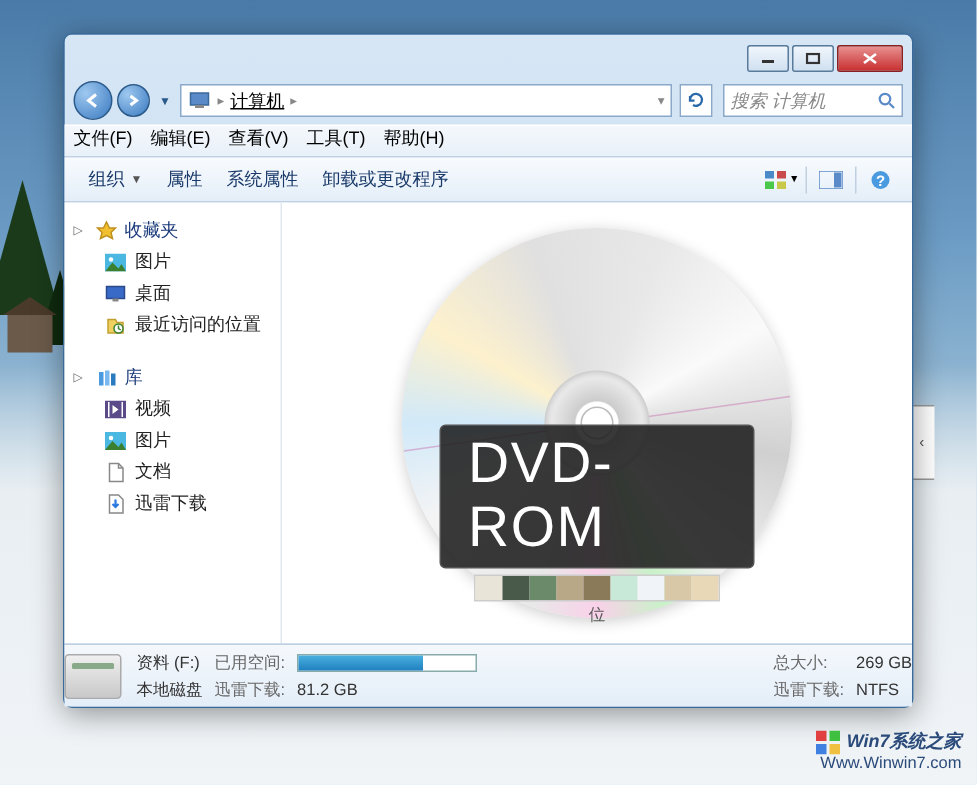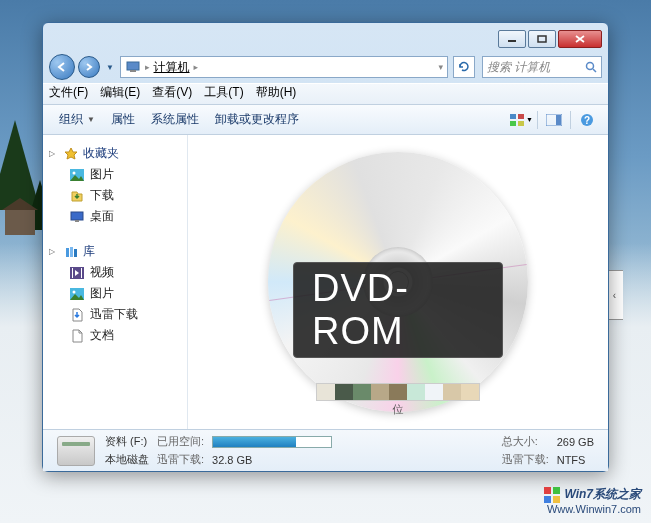--- a/index.html
+++ b/index.html
@@ -207,15 +207,6 @@
         </div>
         <div class="sideitem">
           <span class="sicon">
-              <svg width="14" height="14">
-                <path d="M2 3 L2 12 L12 12 L12 5 L8 5 L7 3 Z" fill="#f0d060" stroke="#c0a030"></path>
-                <path d="M7 5 L7 9 M5 7 L7 9 L9 7" stroke="#3a8030" stroke-width="1.5" fill="none"></path>
-              </svg>
-            </span>
-          <span>下载</span>
-        </div>
-        <div class="sideitem">
-          <span class="sicon">
               <svg width="14" height="12">
                 <rect x="1" y="1" width="12" height="8" fill="#3a6ac8" stroke="#2a4a8a"></rect>
                 <rect x="5" y="9" width="4" height="2" fill="#888"></rect>

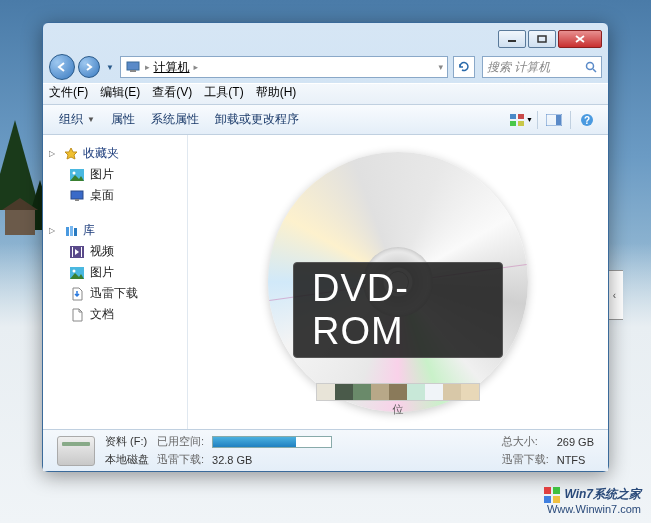--- a/index.html
+++ b/index.html
@@ -214,6 +214,16 @@
             </span>
           <span>桌面</span>
         </div>
+        <div class="sideitem">
+          <span class="sicon">
+              <svg width="14" height="14">
+                <path d="M2 3 L2 12 L12 12 L12 5 L8 5 L7 3 Z" fill="#f0d060" stroke="#c0a030"></path>
+                <circle cx="9" cy="9" r="3" fill="#fff" stroke="#3a8030"></circle>
+                <path d="M9 7 L9 9 L10.5 10" stroke="#3a8030" fill="none"></path>
+              </svg>
+            </span>
+          <span>最近访问的位置</span>
+        </div>
       </div>
 
       <div class="sidegroup">

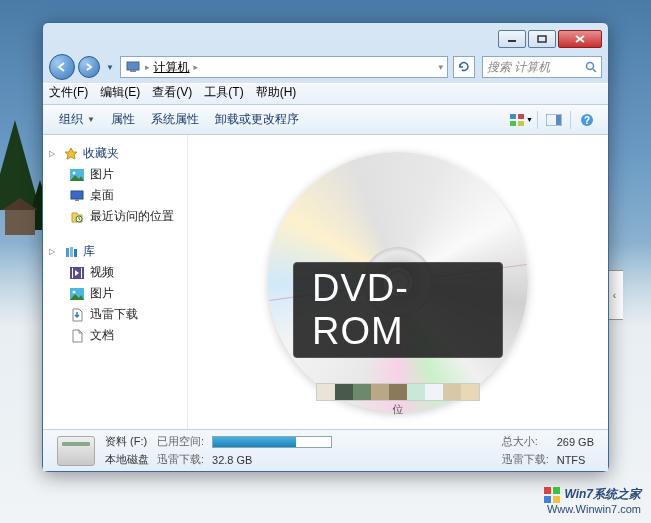--- a/index.html
+++ b/index.html
@@ -56,7 +56,7 @@
   .disc-line { position: absolute; top: 50%; left: 0; right: 0; height: 1px; background: rgba(200,120,180,0.5); transform: rotate(-8deg); }
   .disc-center { position: absolute; top: 50%; left: 50%; width: 70px; height: 70px; transform: translate(-50%,-50%); border-radius: 50%; background: radial-gradient(circle, #fff 0%, #fff 28%, #ccc 30%, #e8e8e8 60%, #d0d0d0 100%); box-shadow: inset 0 0 4px rgba(0,0,0,0.2); }
   .disc-hole { position: absolute; top: 50%; left: 50%; width: 22px; height: 22px; transform: translate(-50%,-50%); border-radius: 50%; background: #fff; border: 1px solid #bbb; }
-  .dvd-label { position: absolute; bottom: 71px; left: 50%; transform: translateX(-50%); background: rgba(30,30,30,0.88); color: #fff; font-size: 38px; padding: 4px 18px; border-radius: 4px; border: 1px solid #555; letter-spacing: 1px; }
+  .dvd-label { position: absolute; bottom: 50px; left: 50%; transform: translateX(-50%); background: rgba(30,30,30,0.88); color: #fff; font-size: 38px; padding: 4px 18px; border-radius: 4px; border: 1px solid #555; letter-spacing: 1px; }
   .colorbar { position: absolute; bottom: 28px; left: 50%; transform: translateX(-50%); display: flex; border: 1px solid #ccc; }
   .colorbar div { width: 18px; height: 16px; }
   .colorbar-label { position: absolute; bottom: 12px; left: 50%; transform: translateX(-50%); font-size: 11px; color: #555; }

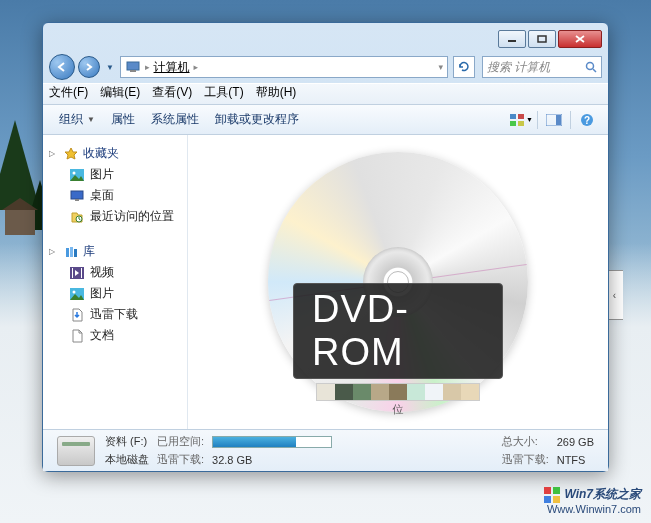--- a/index.html
+++ b/index.html
@@ -263,19 +263,19 @@
           <span class="sicon">
               <svg width="12" height="14">
                 <path d="M2 1 L8 1 L11 4 L11 13 L2 13 Z" fill="#fff" stroke="#888"></path>
-                <path d="M6 4 L6 9 M4 7 L6 9 L8 7" stroke="#2a7ae0" stroke-width="1.5" fill="none"></path>
-              </svg>
-            </span>
-          <span>迅雷下载</span>
+                <path d="M8 1 L8 4 L11 4" fill="none" stroke="#888"></path>
+              </svg>
+            </span>
+          <span>文档</span>
         </div>
         <div class="sideitem">
           <span class="sicon">
               <svg width="12" height="14">
                 <path d="M2 1 L8 1 L11 4 L11 13 L2 13 Z" fill="#fff" stroke="#888"></path>
-                <path d="M8 1 L8 4 L11 4" fill="none" stroke="#888"></path>
-              </svg>
-            </span>
-          <span>文档</span>
+                <path d="M6 4 L6 9 M4 7 L6 9 L8 7" stroke="#2a7ae0" stroke-width="1.5" fill="none"></path>
+              </svg>
+            </span>
+          <span>迅雷下载</span>
         </div>
       </div>
 

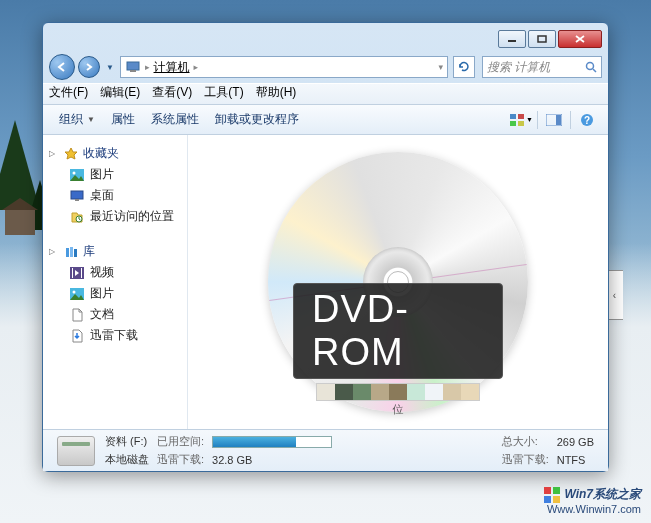--- a/index.html
+++ b/index.html
@@ -61,7 +61,7 @@
   .colorbar div { width: 18px; height: 16px; }
   .colorbar-label { position: absolute; bottom: 12px; left: 50%; transform: translateX(-50%); font-size: 11px; color: #555; }
 
-  .statusbar { height: 42px; background: linear-gradient(180deg, #f4f8fc, #e4eef8); border-top: 1px solid #c0d0e0; display: flex; align-items: center; padding: 3px 14px; font-size: 11px; gap: 10px; }
+  .statusbar { height: 42px; background: linear-gradient(180deg, #f4f8fc, #e4eef8); border-top: 1px solid #c0d0e0; display: flex; align-items: center; padding: 3px 0; font-size: 11px; gap: 10px; }
   .drive-icon { width: 38px; height: 30px; background: linear-gradient(180deg, #f0f0f0, #c8c8c8); border: 1px solid #aaa; border-radius: 3px; position: relative; }
   .drive-icon::after { content: ''; position: absolute; top: 5px; left: 4px; right: 4px; height: 4px; background: #8a8; border-radius: 1px; }
   .status-info { flex: 1; display: grid; grid-template-columns: auto auto 1fr auto auto; gap: 3px 8px; align-items: center; color: #333; }

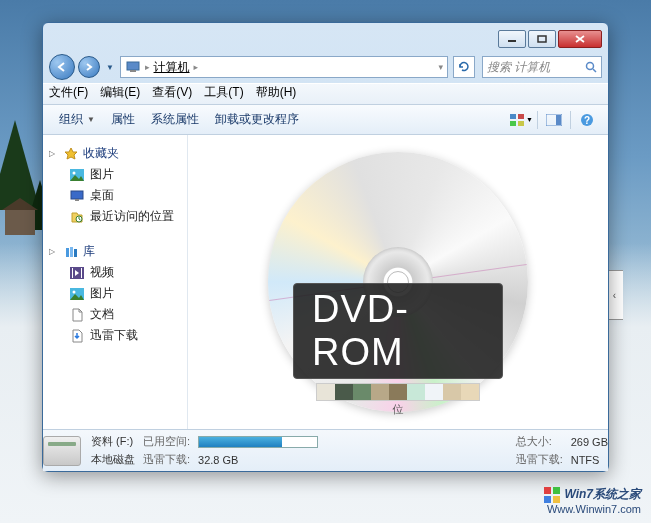--- a/index.html
+++ b/index.html
@@ -317,7 +317,7 @@
 
       <span>本地磁盘</span>
       <span class="lbl">迅雷下载:</span>
-      <span>32.8 GB</span>
+      <span>81.2 GB</span>
       <span class="lbl">迅雷下载:</span>
       <span>NTFS</span>
     </div>

